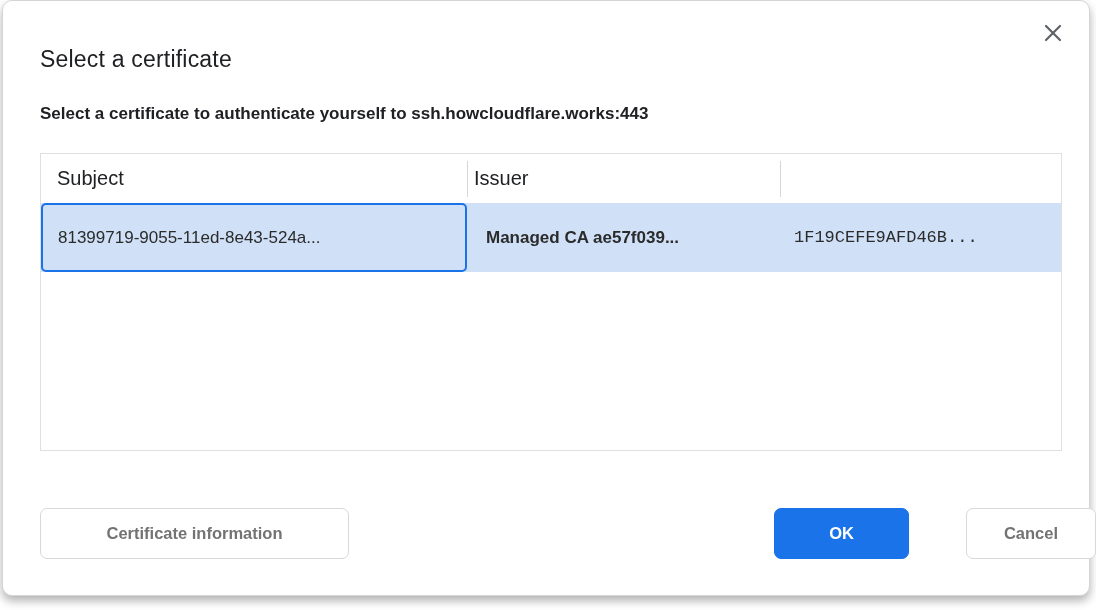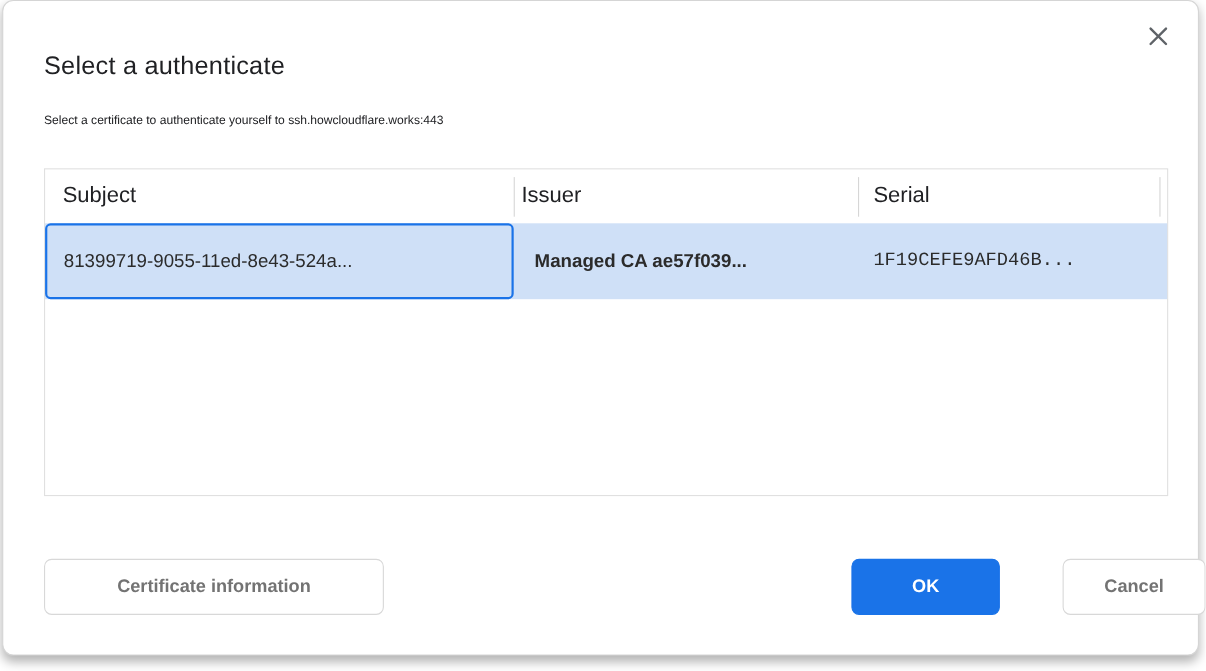--- a/index.html
+++ b/index.html
@@ -83,7 +83,7 @@
       </span>
     </div>
 
-    <div class="title">Select a authenticate</div>
+    <div class="title">Select a certificate</div>
     <div class="subtitle">Select a certificate to authenticate yourself to ssh.howcloudflare.works:443</div>
 
     <div class="cert-table">

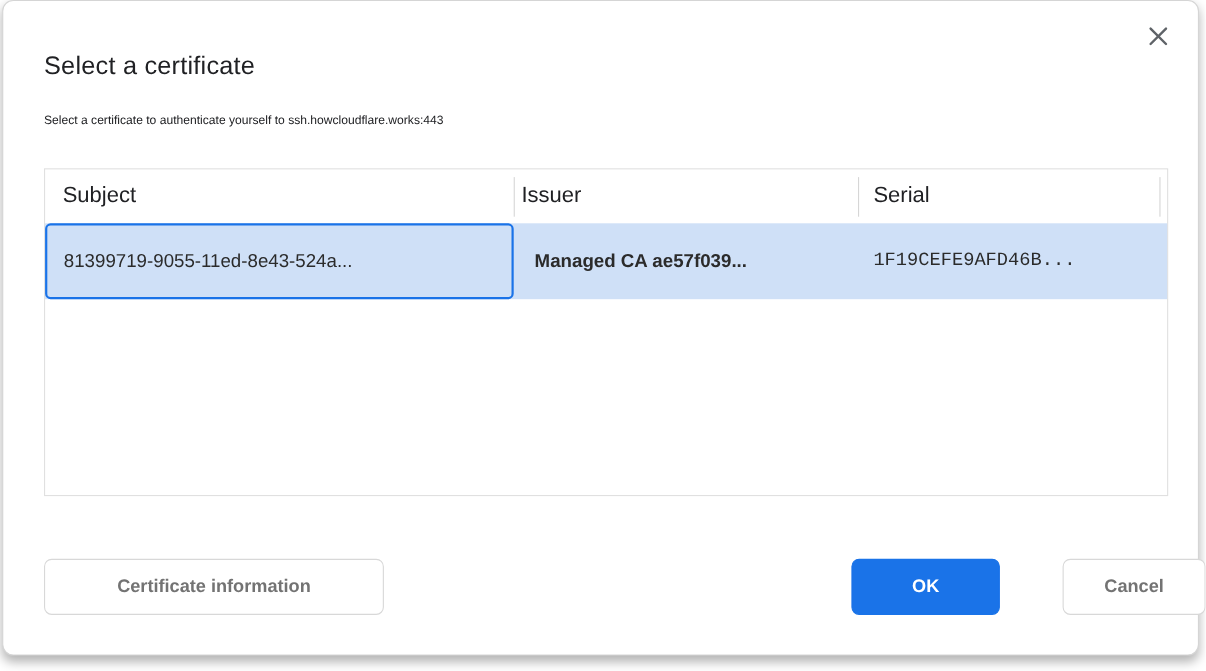--- a/index.html
+++ b/index.html
@@ -24,7 +24,7 @@
   }
   .subtitle {
     position:absolute; left:37px; top:103px;
-    font-size:11px; font-weight:400; color:#202124;
+    font-size:17px; font-weight:700; color:#202124;
   }
 
   .cert-table {

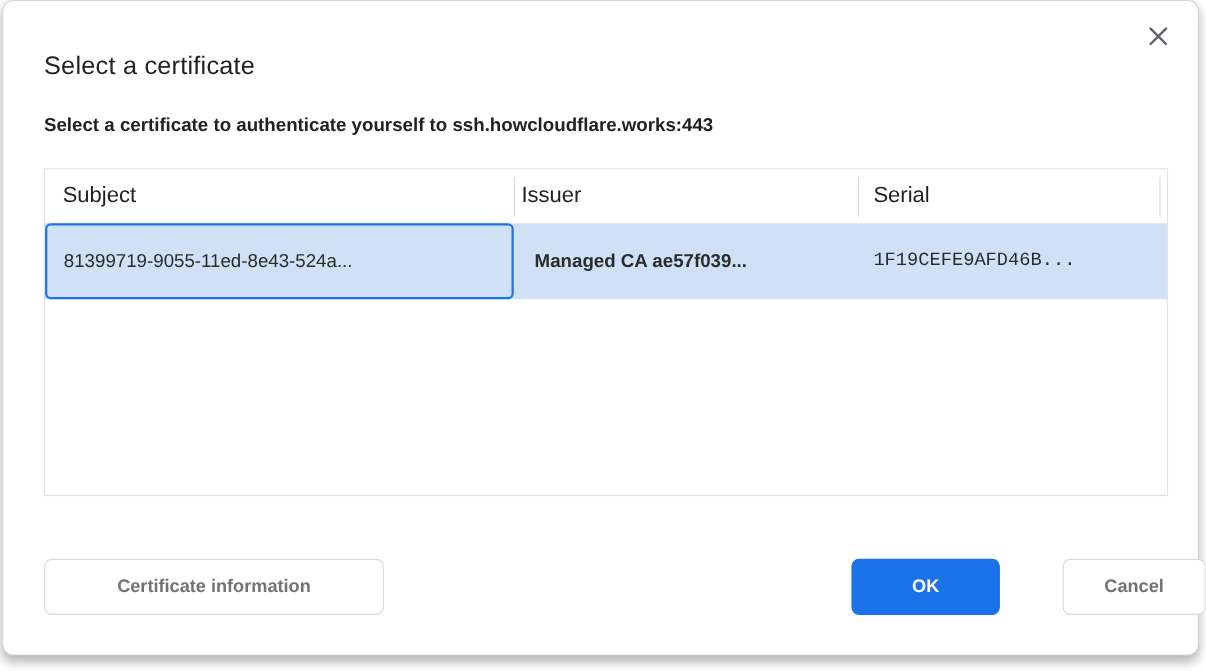--- a/index.html
+++ b/index.html
@@ -93,10 +93,6 @@
             <span class="th-sep"></span>
             <span>Issuer</span>
           </div>
-        <div class="th th-serial">
-            <span class="th-sep"></span>
-            <span>Serial</span>
-          </div>
         <div class="th th-gutter">
             <span class="th-sep"></span>
           </div>

